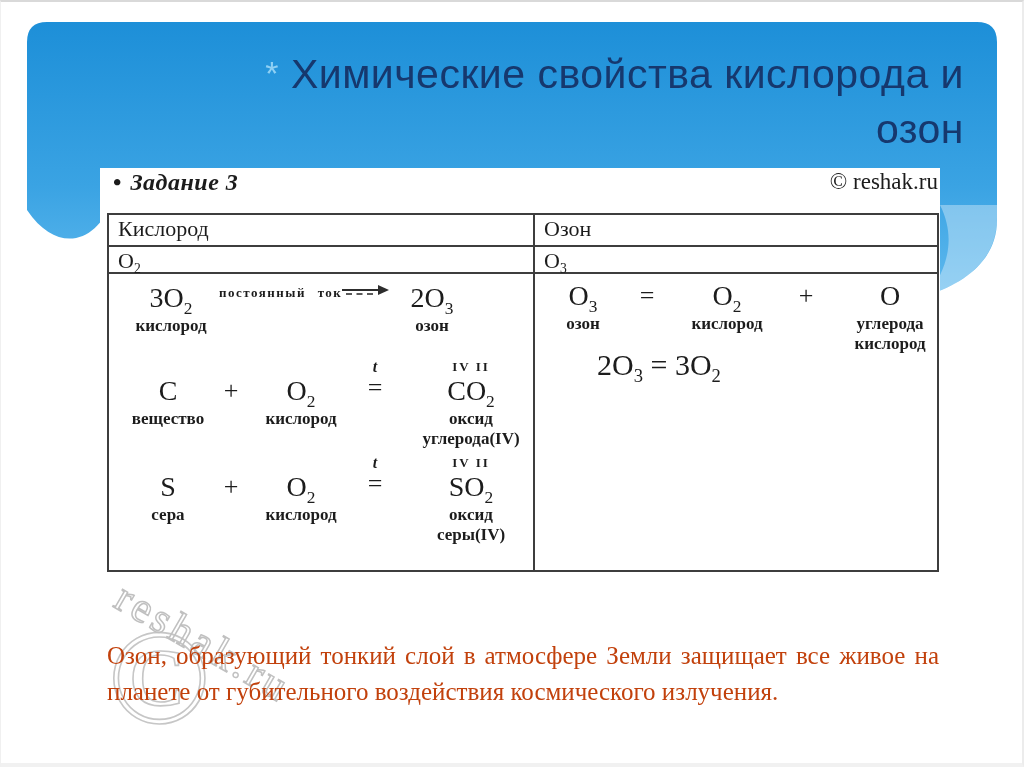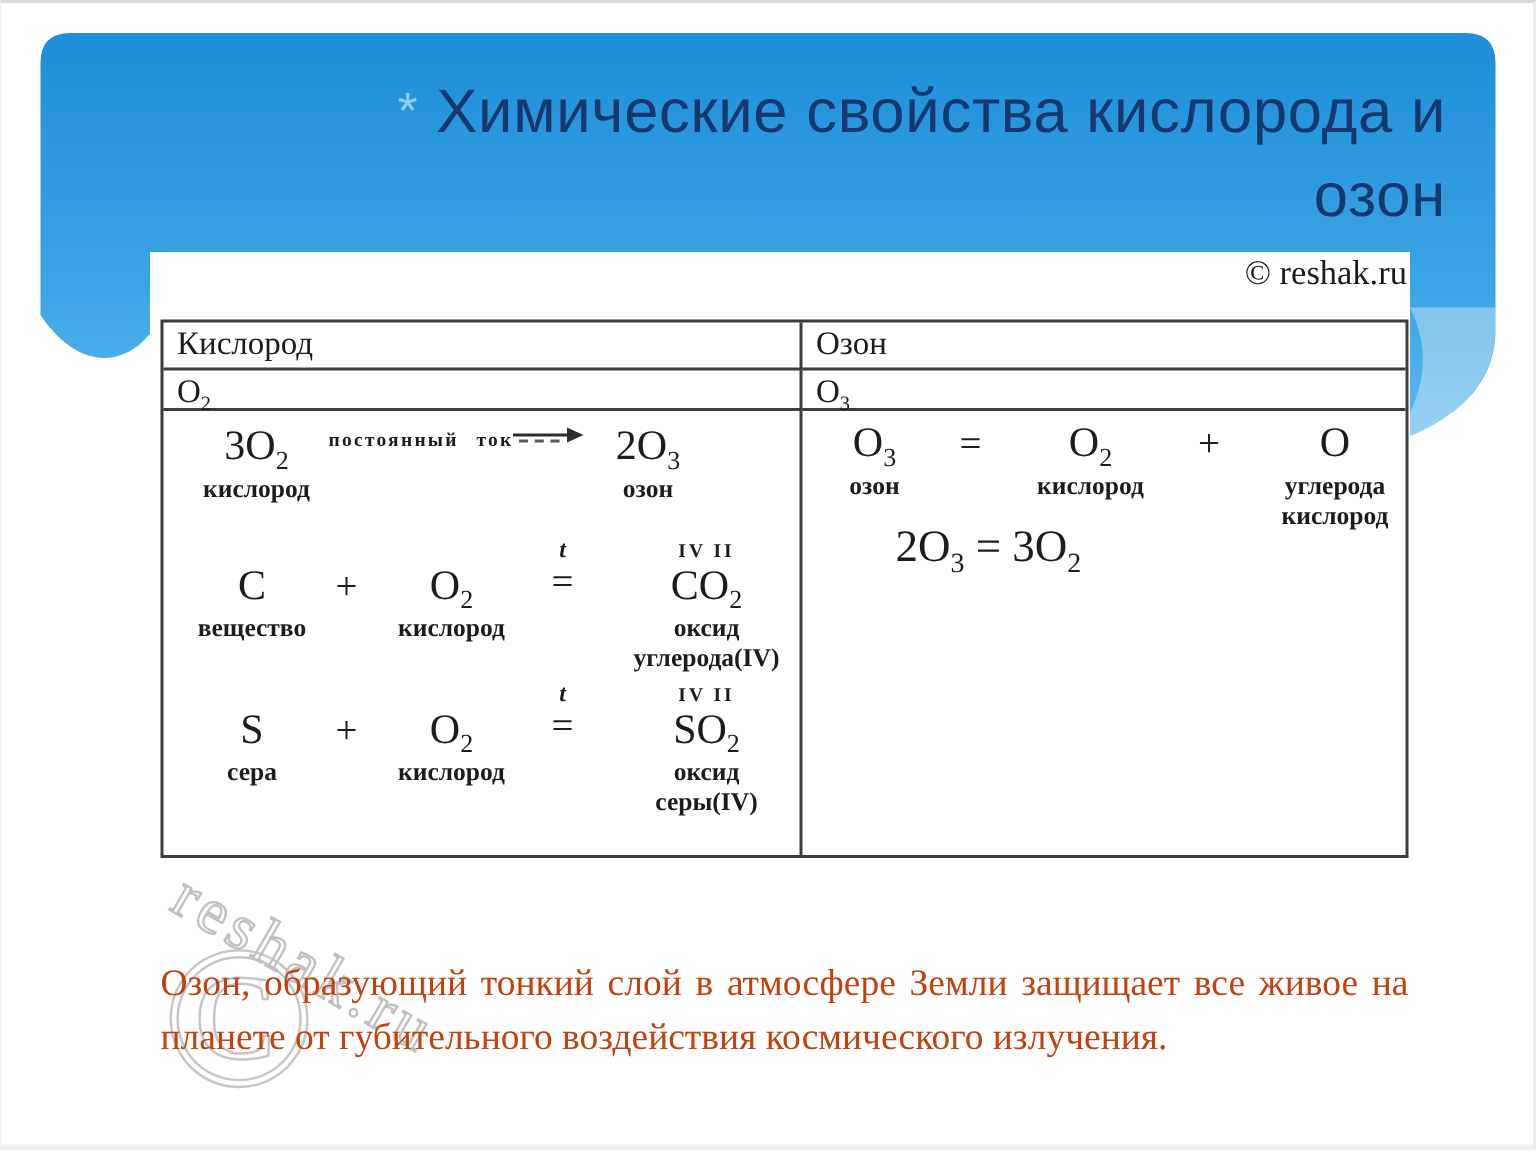--- a/index.html
+++ b/index.html
@@ -101,6 +101,9 @@
     </g>
   </svg>
 
+  <div class="task-line">
+    <span class="task-bullet">•</span><span class="task-label">Задание 3</span>
+  </div>
   <div class="copyright">© reshak.ru</div>
 
   <div class="cmp-table">

